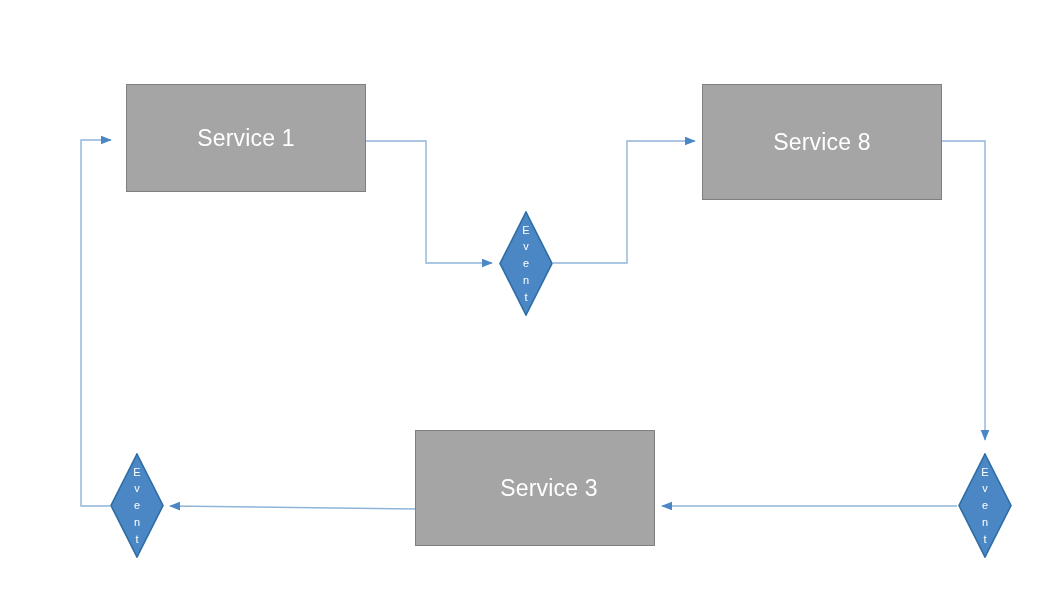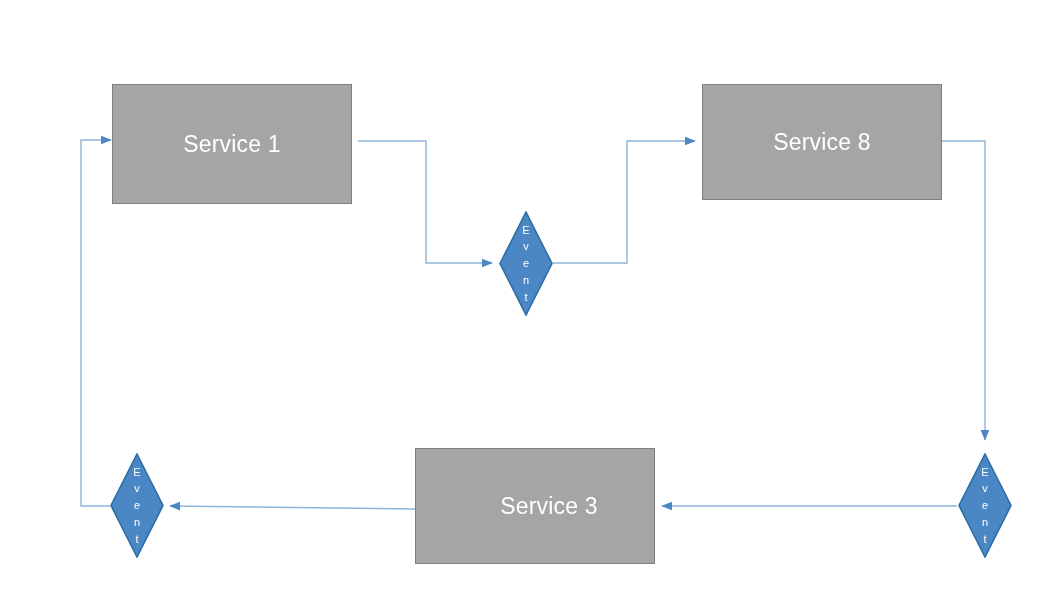--- a/index.html
+++ b/index.html
@@ -88,7 +88,7 @@
       </g>
   </svg>
 
-  <div class="node-service" style="left:112px; top:84px; width:240px; height:120px;">
+  <div class="node-service" style="left:126px; top:84px; width:240px; height:108px;">
     <span>Service 1</span>
   </div>
 

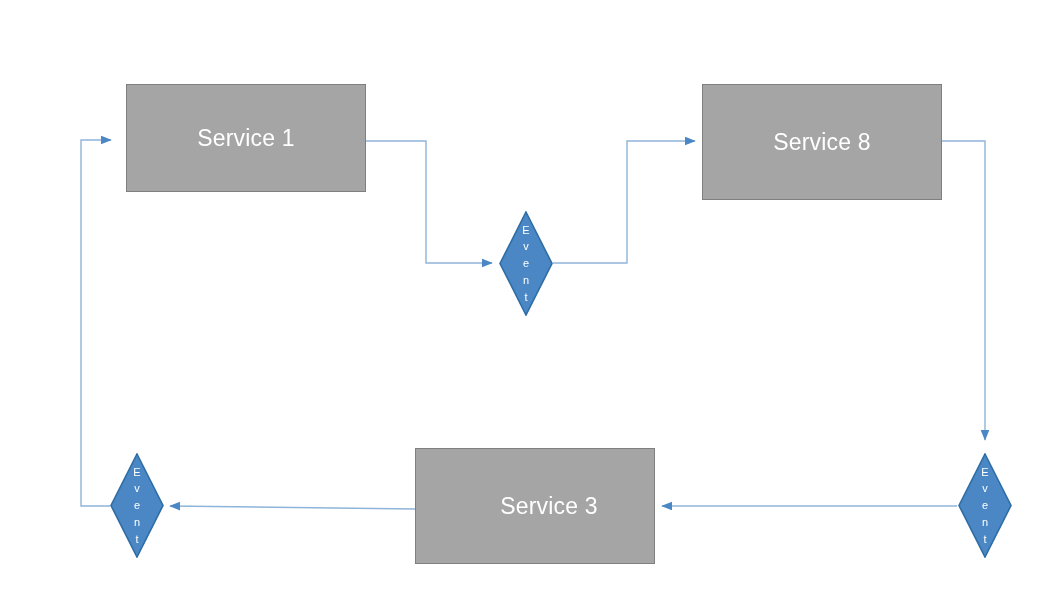--- a/index.html
+++ b/index.html
@@ -96,7 +96,7 @@
     <span>Service 8</span>
   </div>
 
-  <div class="node-service" style="left:415px; top:448px; width:240px; height:116px;padding-left:28px;">
+  <div class="node-service" style="left:415px; top:430px; width:240px; height:116px;padding-left:28px;">
     <span>Service 3</span>
   </div>
 

